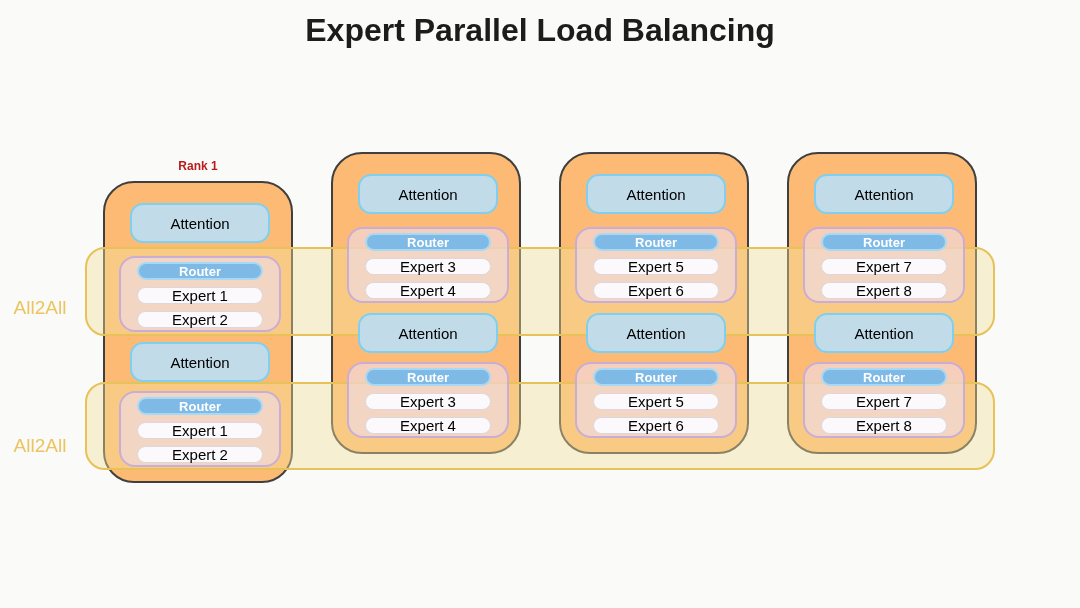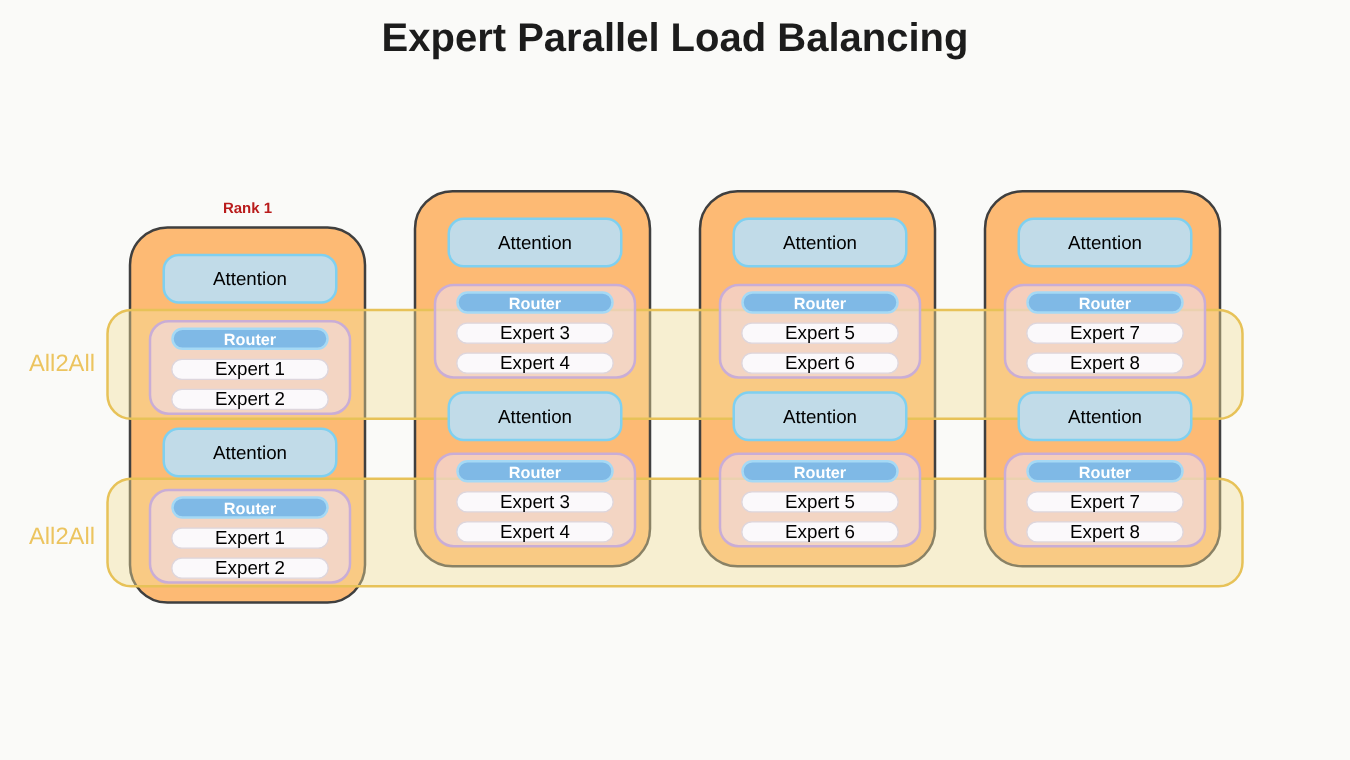--- a/index.html
+++ b/index.html
@@ -67,10 +67,11 @@
     position: absolute;
     left: 4px;
     width: 72px;
-    text-align: right;
+    text-align: center;
     font-size: 19px;
     color: #ecc45f;
     z-index: 1;
+    margin-top: 16px;
   }
   .all2all.a1 { top: 281px; }
   .all2all.a2 { top: 419px; }

